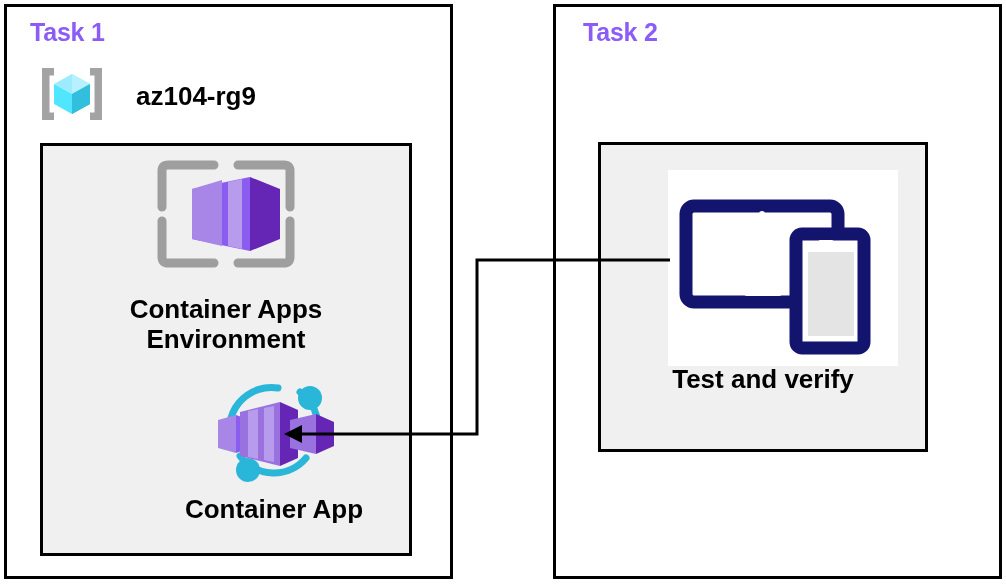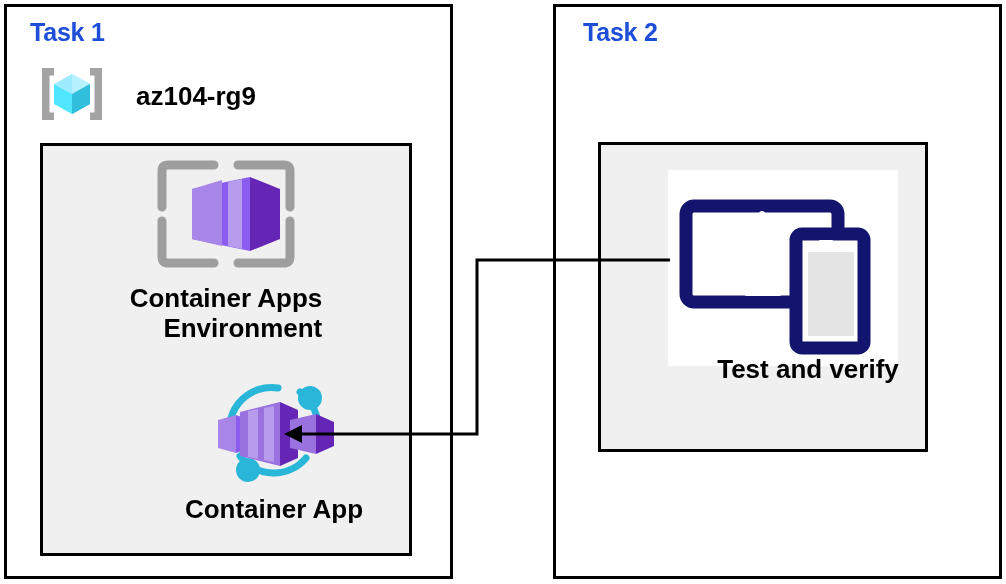--- a/index.html
+++ b/index.html
@@ -32,7 +32,7 @@
     position: absolute;
     font-size: 25px;
     font-weight: bold;
-    color: #1d4ed8;
+    color: #8b5cf6;
     letter-spacing: -0.2px;
     white-space: nowrap;
   }

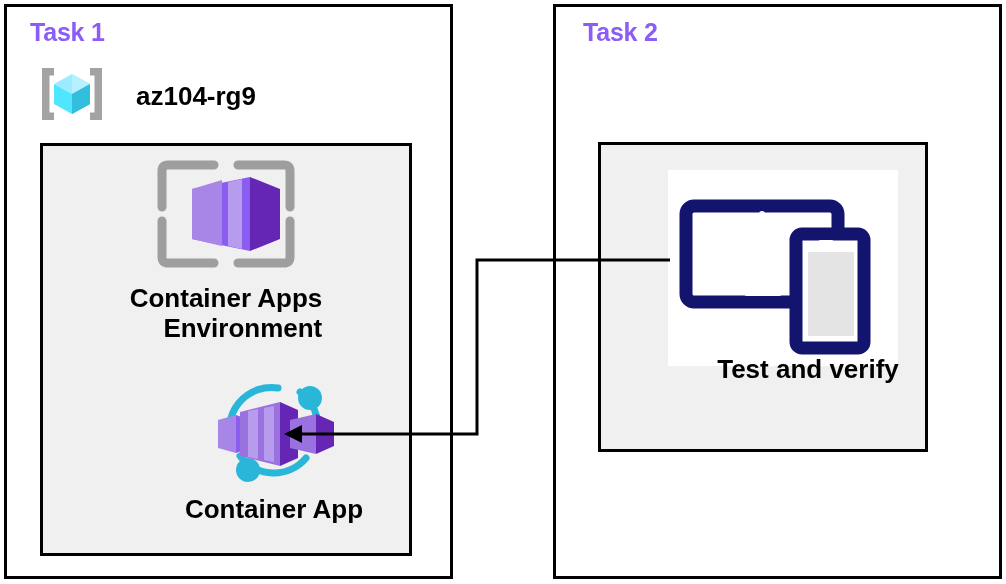--- a/index.html
+++ b/index.html
@@ -82,7 +82,7 @@
   }
 
   #cae-group { left: 40px; top: 155px; width: 372px; }
-  #cae-caption { margin-top: 6px; text-align: right; }
+  #cae-caption { margin-top: 17px; }
 
   #capp-group { left: 40px; top: 378px; width: 372px; padding-left: 48px; }
   #capp-caption { margin-top: 8px; }

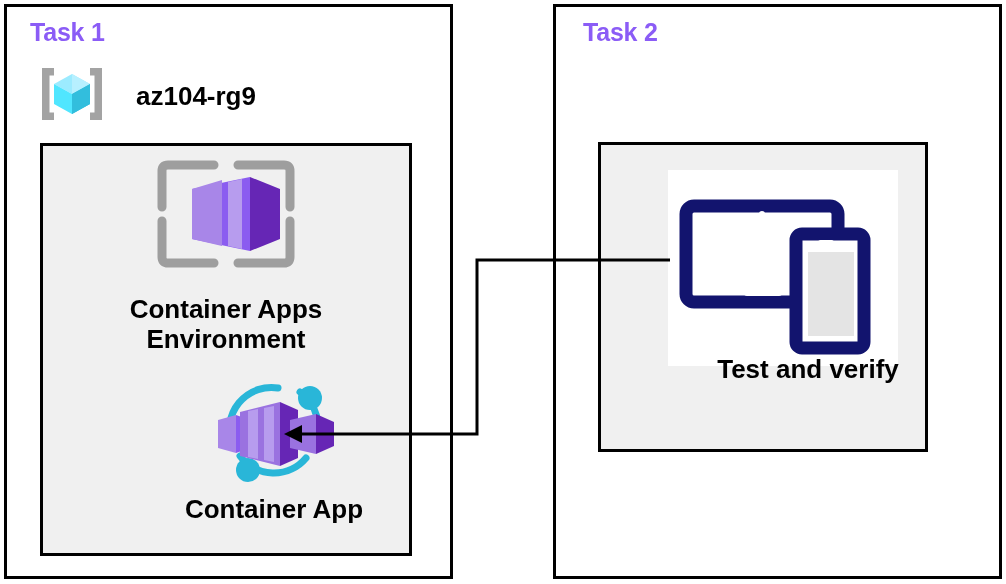--- a/index.html
+++ b/index.html
@@ -99,10 +99,9 @@
   #tv-caption {
     position: absolute;
     left: 598px;
-    top: 354px;
+    top: 364px;
     width: 330px;
     text-align: center;
-    padding-left: 45px;
   }
 
   

